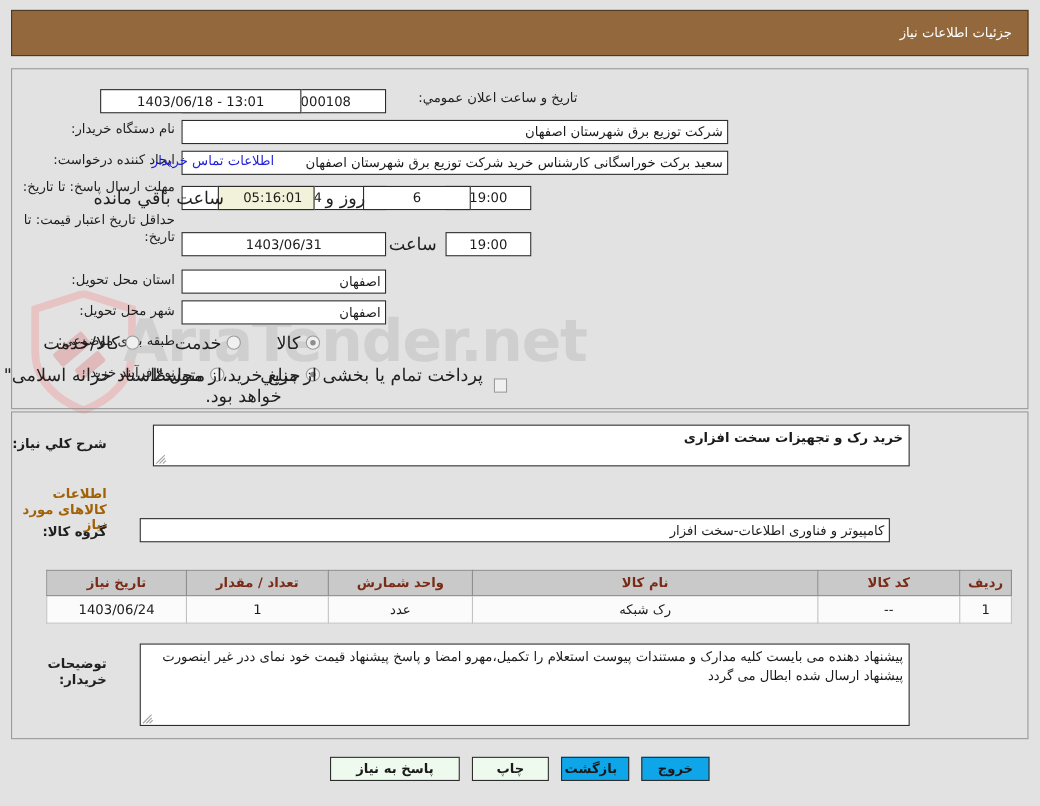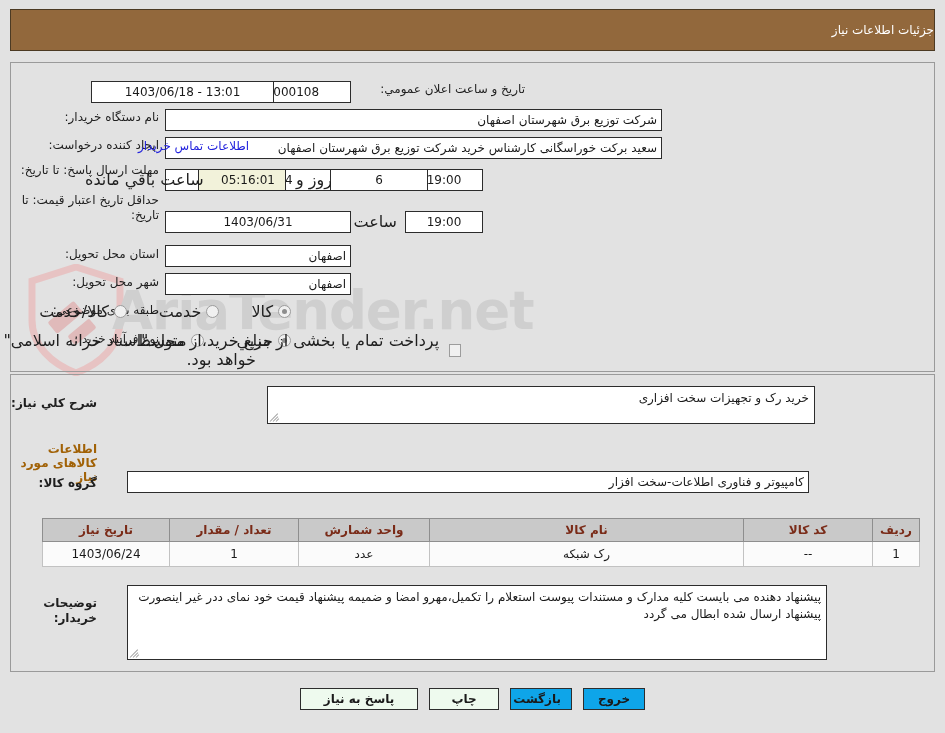--- a/index.html
+++ b/index.html
@@ -63,7 +63,7 @@
     display: flex;
     align-items: center;
     justify-content: flex-start;
-    padding-right: 0;
+    padding-right: 14px;
     z-index: 2;
   }
 

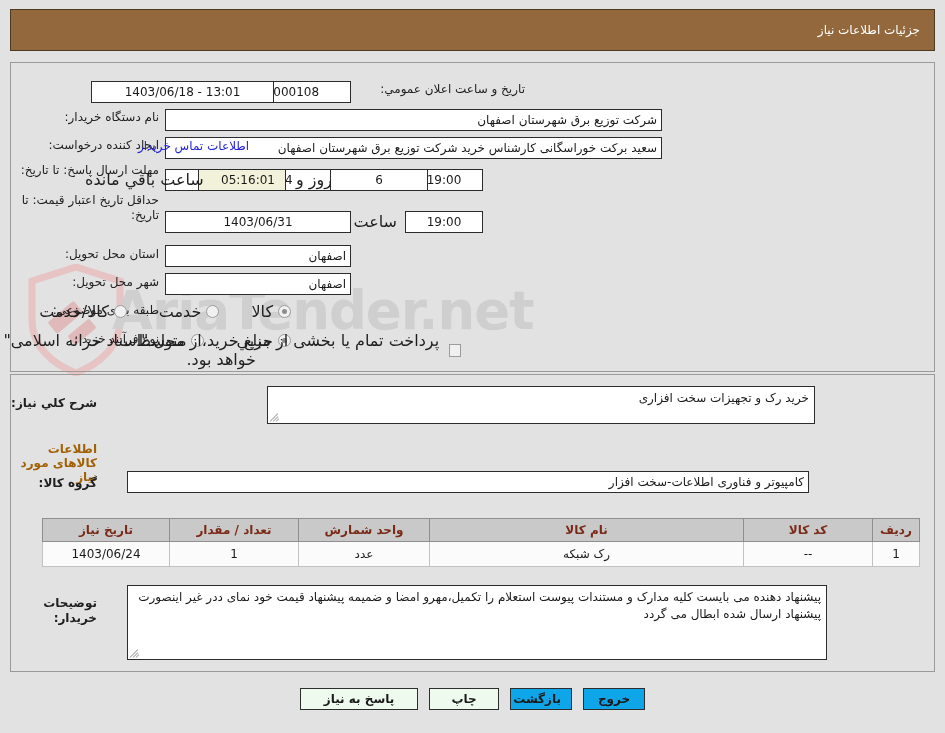--- a/index.html
+++ b/index.html
@@ -373,7 +373,7 @@
 <div class="row" style="right:848px; top:396px;">
   <span class="lbl lbl-bold">شرح کلي نیاز:</span>
 </div>
-<div class="ta" style="position:absolute; right:130px; top:386px; width:548px; height:38px; z-index:3;">
+<div class="ta" style="position:absolute; right:118px; top:386px; width:688px; height:38px; z-index:3;font-weight:bold;">
   <span>خرید رک و تجهیزات سخت افزاری</span>
   <span class="grip">
     <i style="left:0px; top:9px; width:11px;"></i>

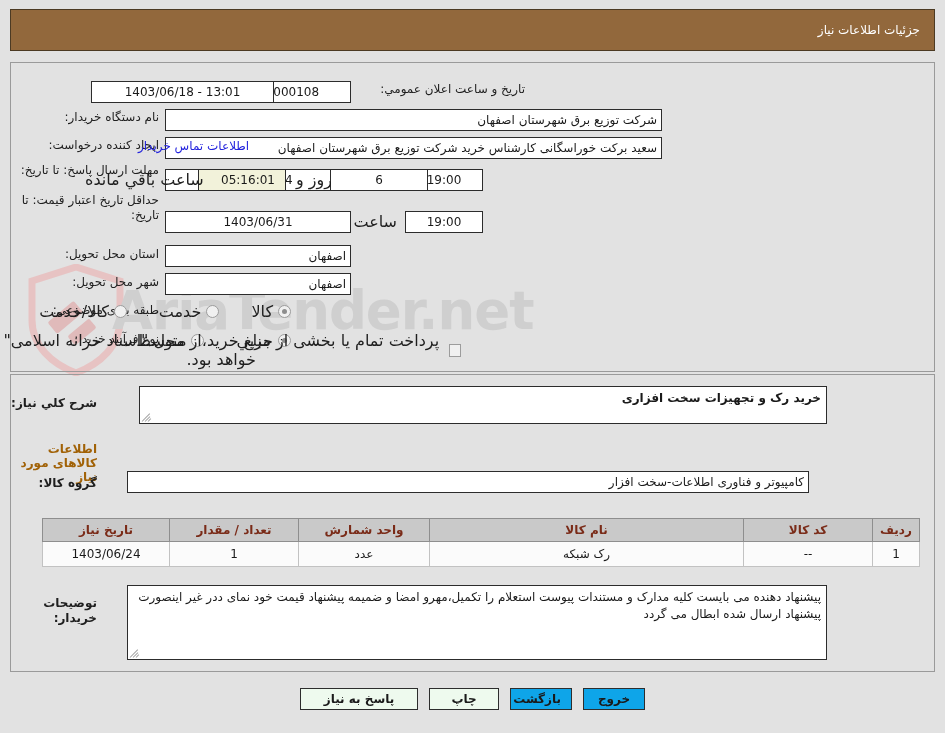--- a/index.html
+++ b/index.html
@@ -416,7 +416,7 @@
   <span class="lbl lbl-bold">توضیحات خریدار:</span>
 </div>
 <div class="ta" style="position:absolute; right:118px; top:585px; width:700px; height:75px; z-index:3;">
-  <span>پیشنهاد دهنده می بایست کلیه مدارک و مستندات پیوست استعلام را تکمیل،مهرو امضا و ضمیمه پیشنهاد قیمت خود نمای ددر غیر اینصورت پیشنهاد ارسال شده ابطال می گردد</span>
+  <span>پیشنهاد دهنده می بایست کلیه مدارک و مستندات پیوست استعلام را تکمیل،مهرو امضا و پاسخ پیشنهاد قیمت خود نمای ددر غیر اینصورت پیشنهاد ارسال شده ابطال می گردد</span>
   <span class="grip">
     <i style="left:0px; top:9px; width:11px;"></i>
     <i style="left:3px; top:9px; width:7px;"></i>

